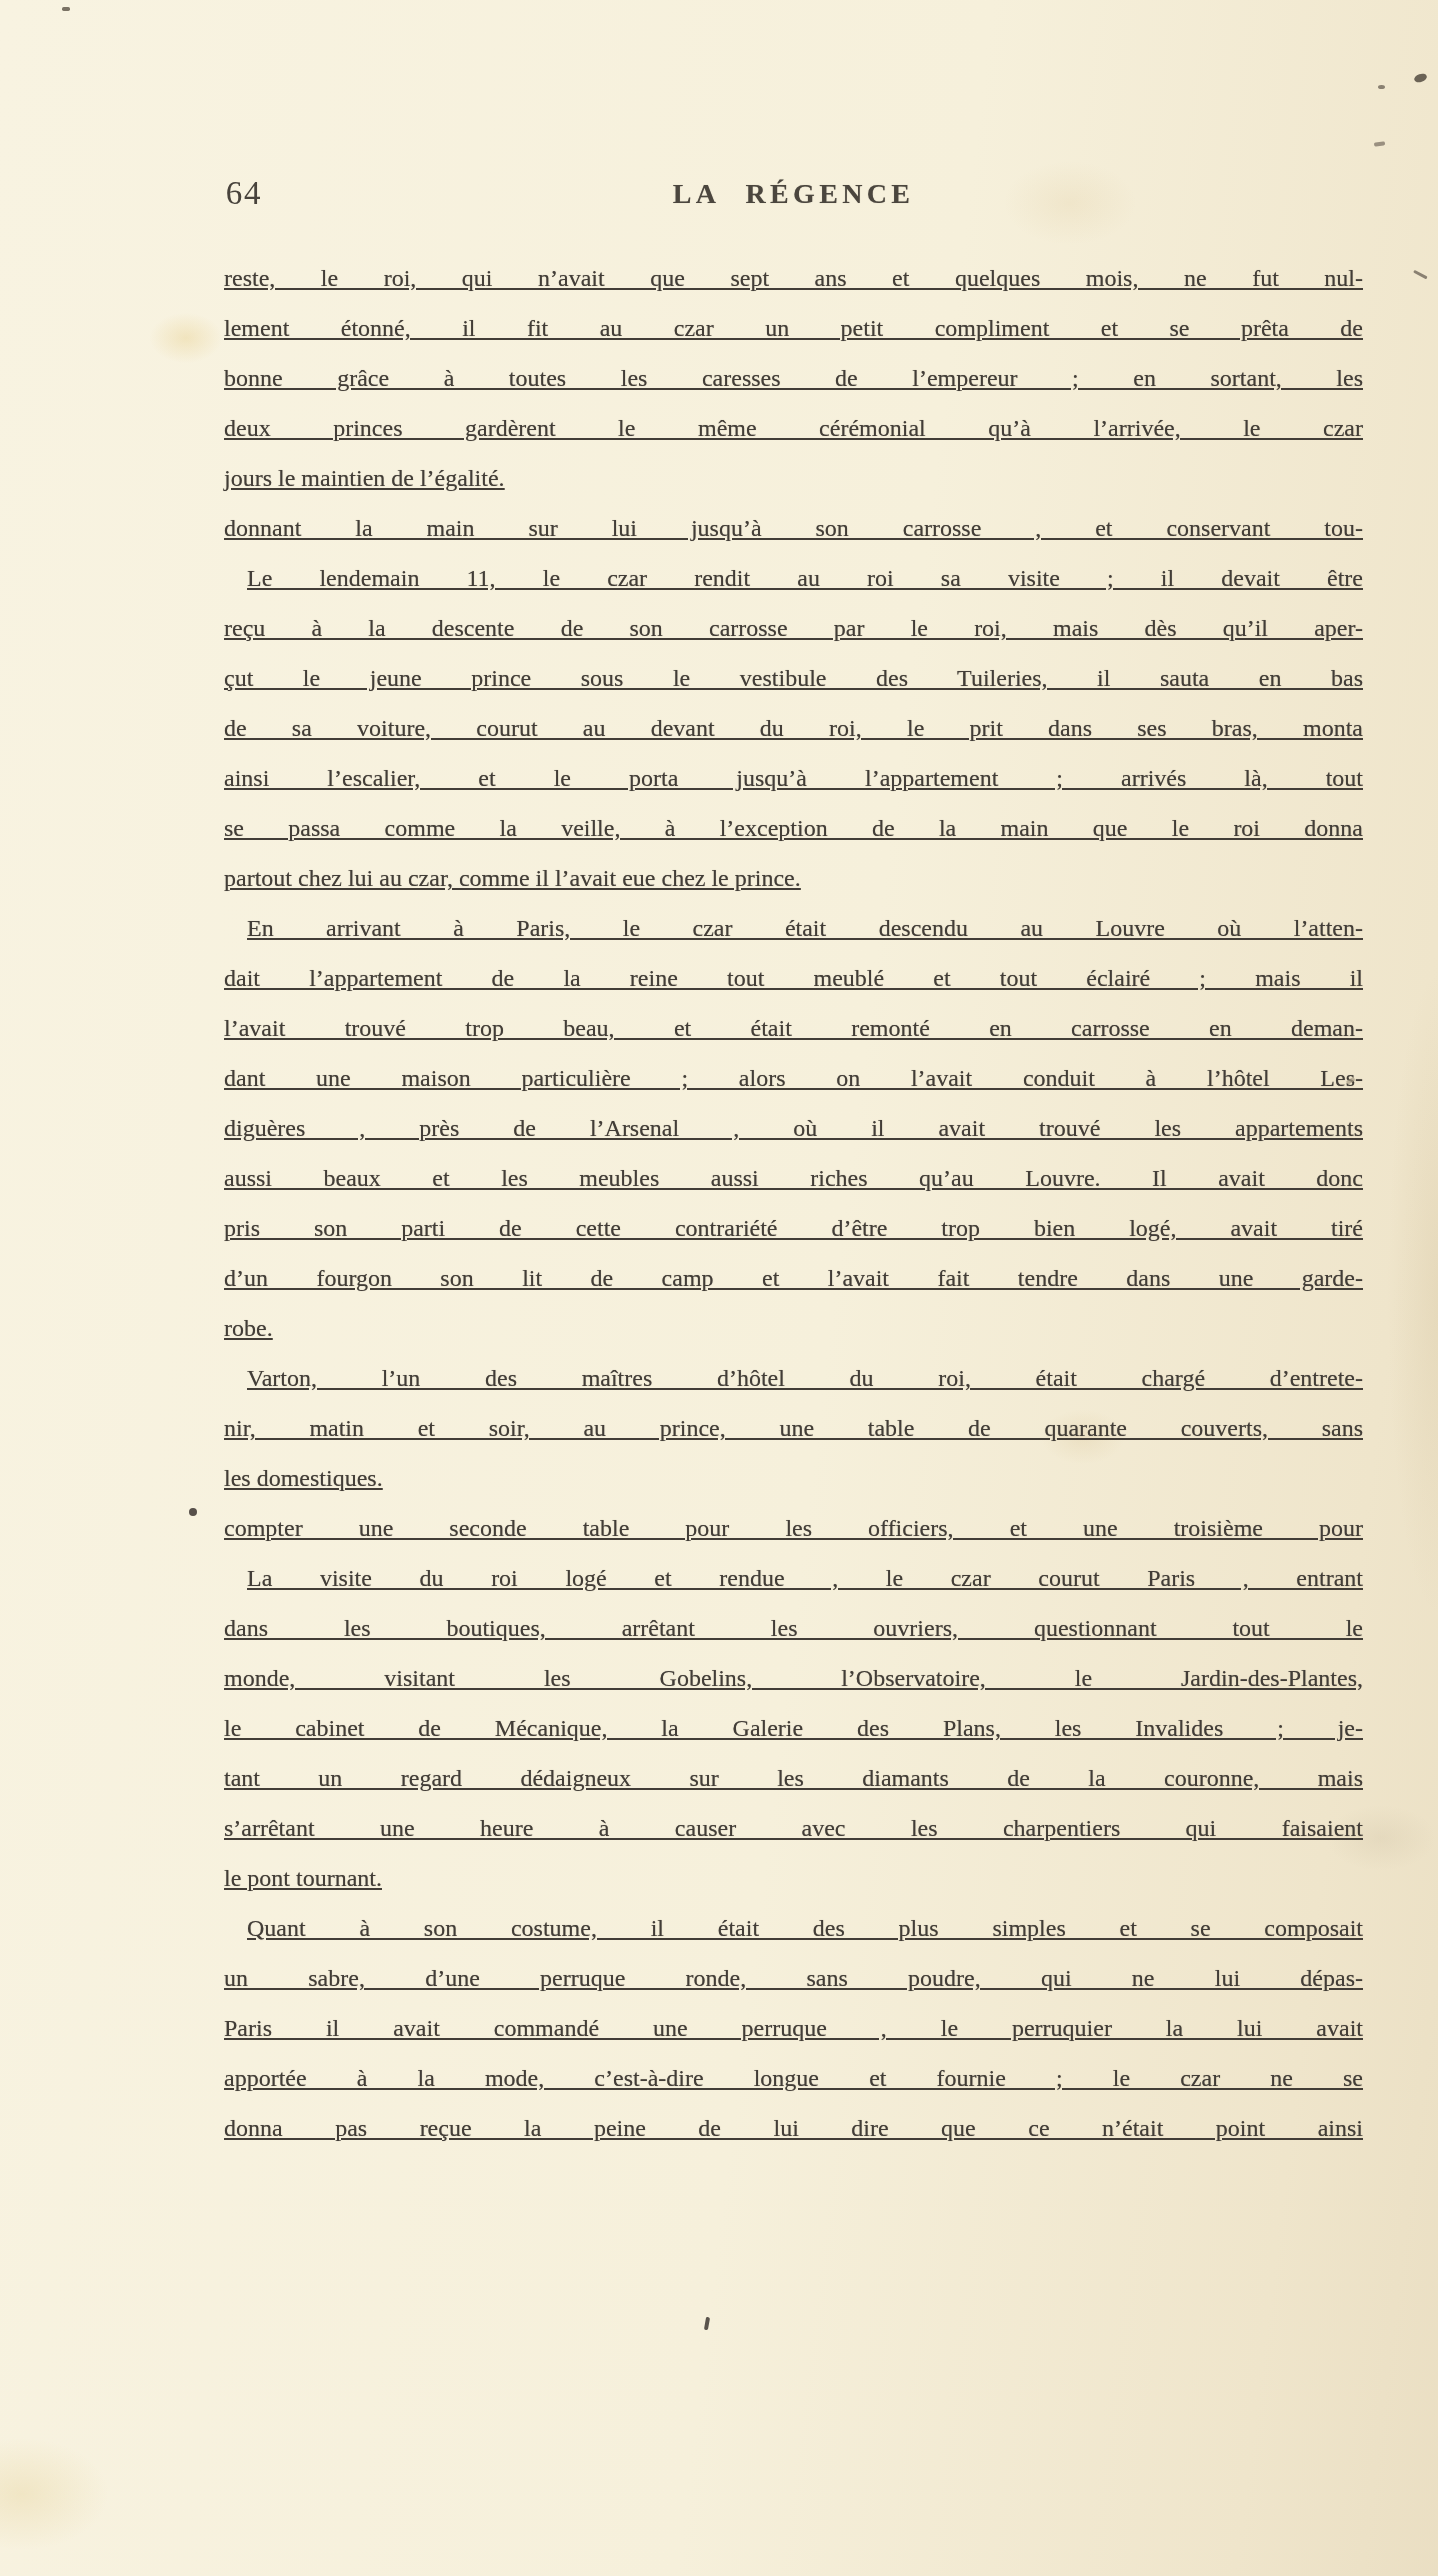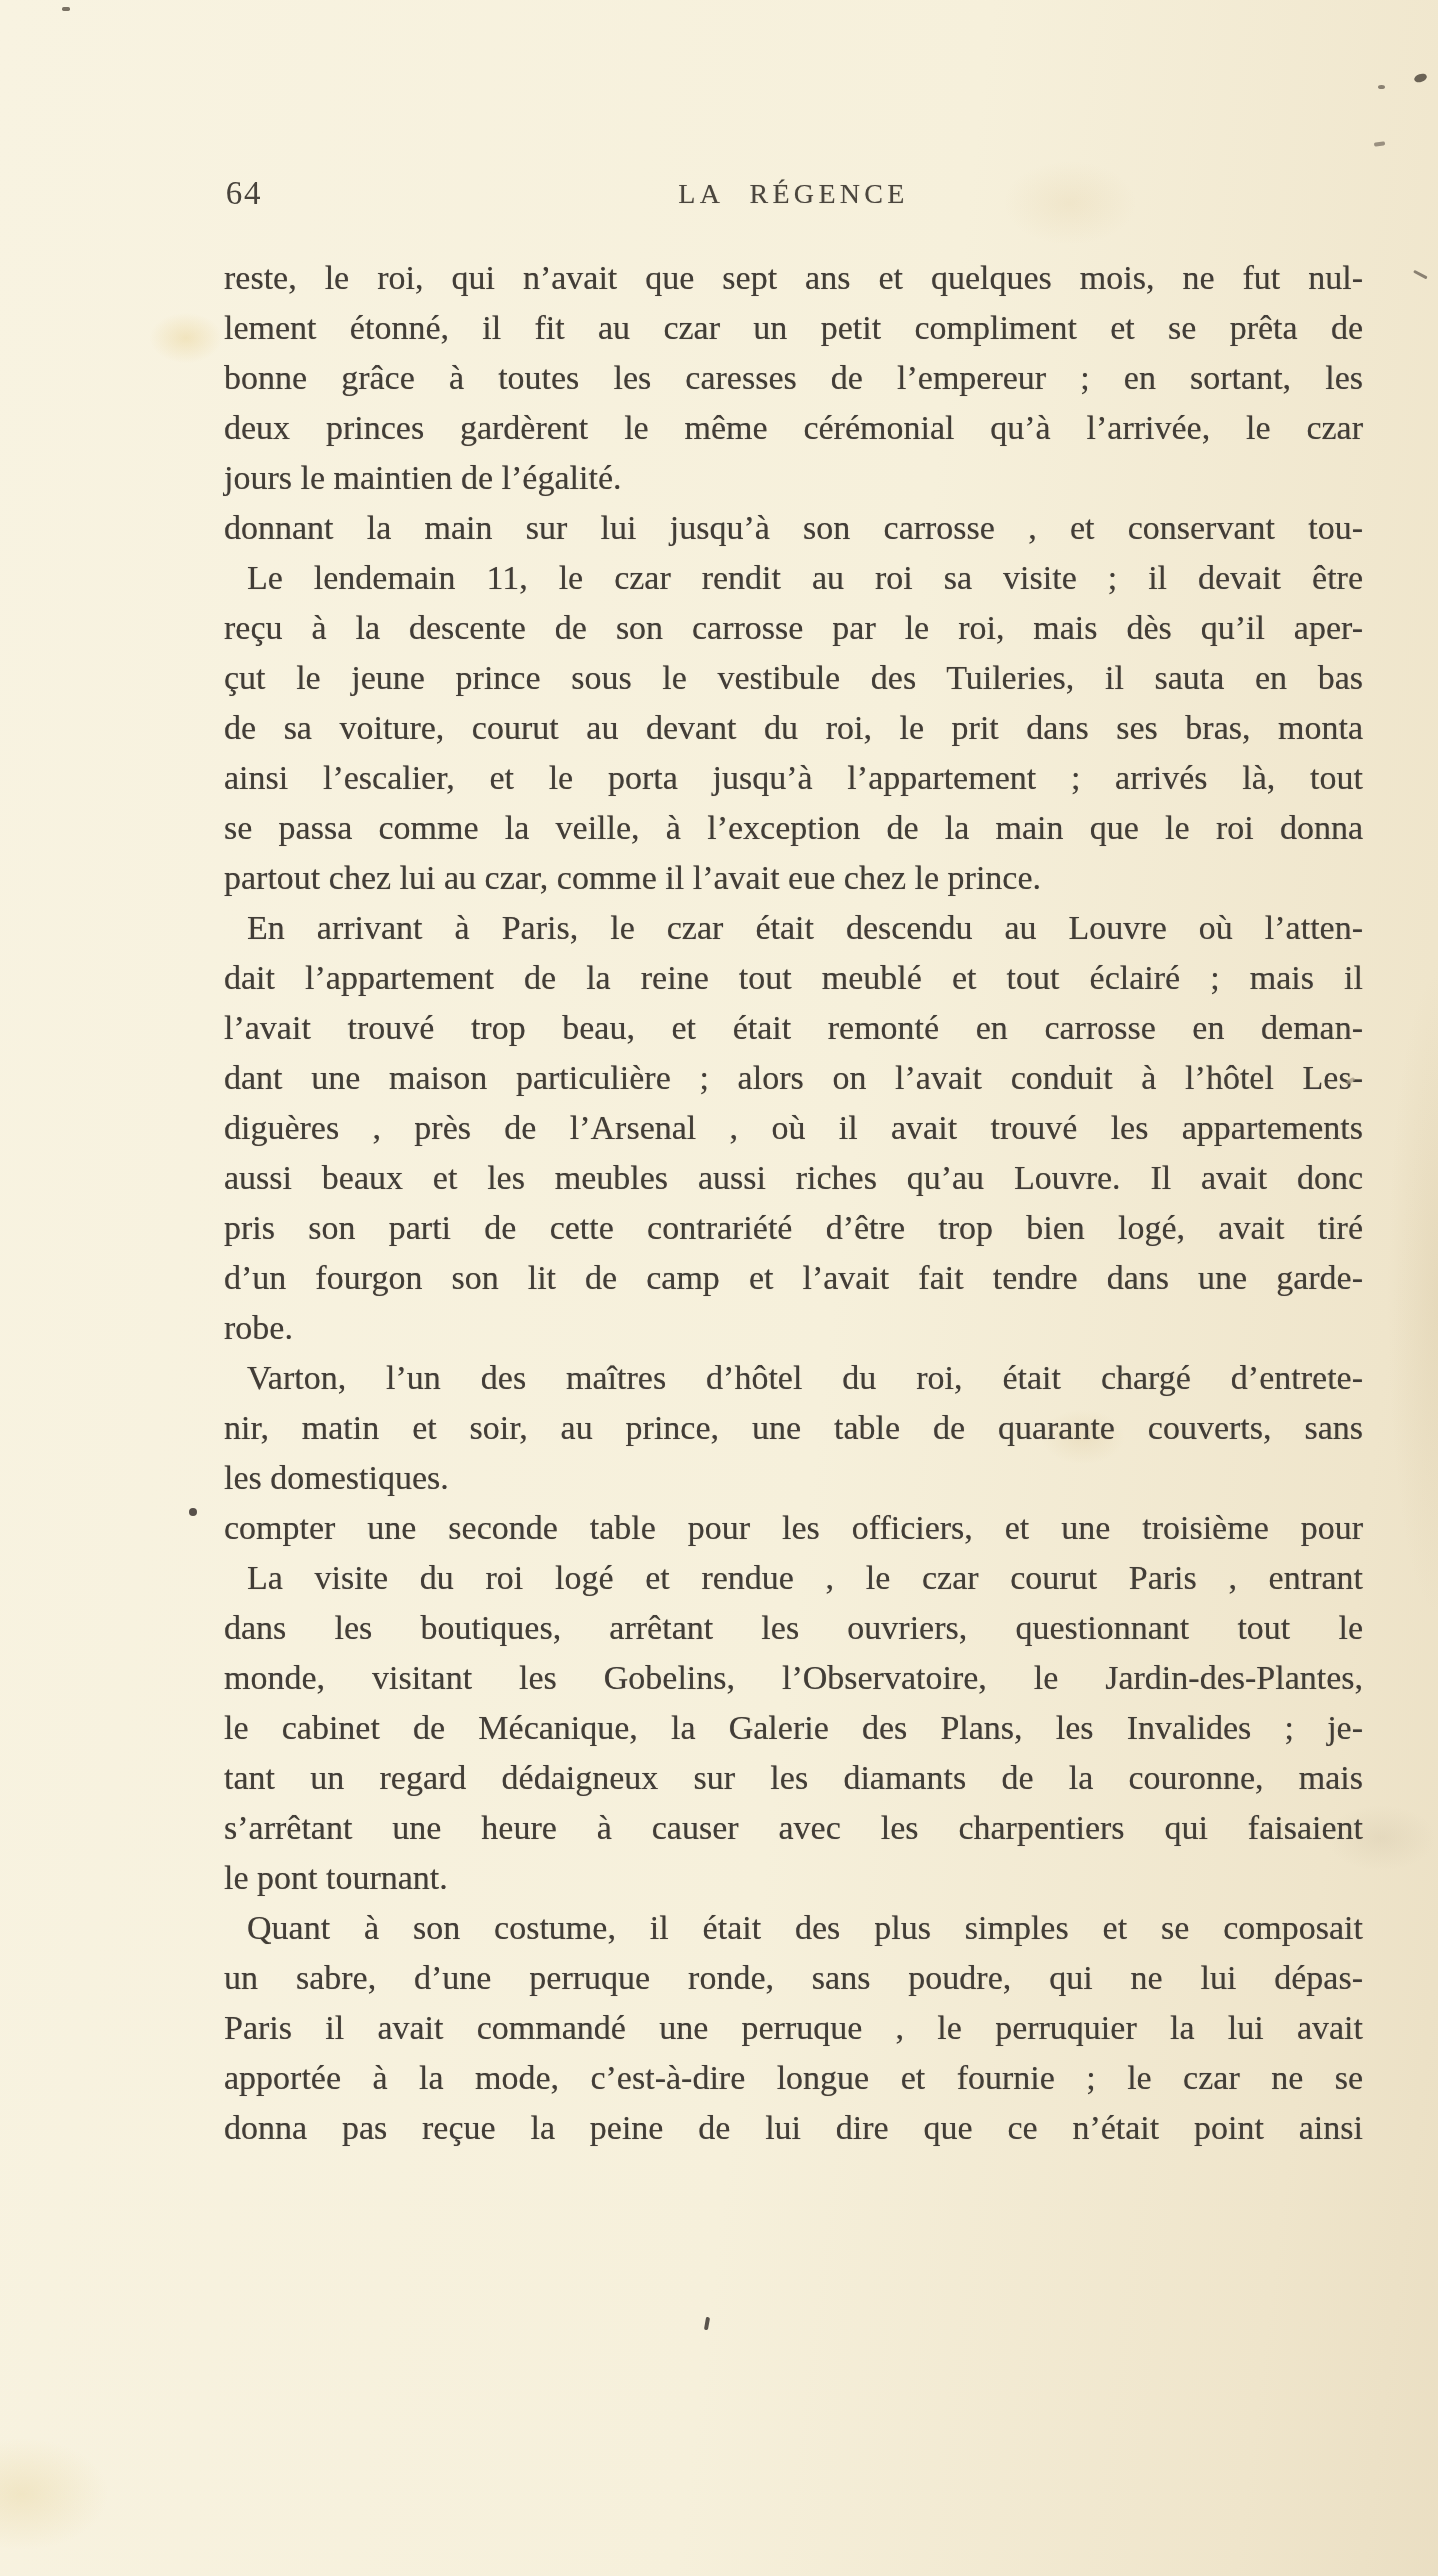--- a/index.html
+++ b/index.html
@@ -33,7 +33,7 @@
     position: absolute; left: 0; top: 7px; width: 100%;
     text-align: center;
     font-size: 28px;
-    font-weight: normal;
+    font-weight: bold;
     letter-spacing: 4.3px;
     word-spacing: 15.5px;
     color: #4b463e;

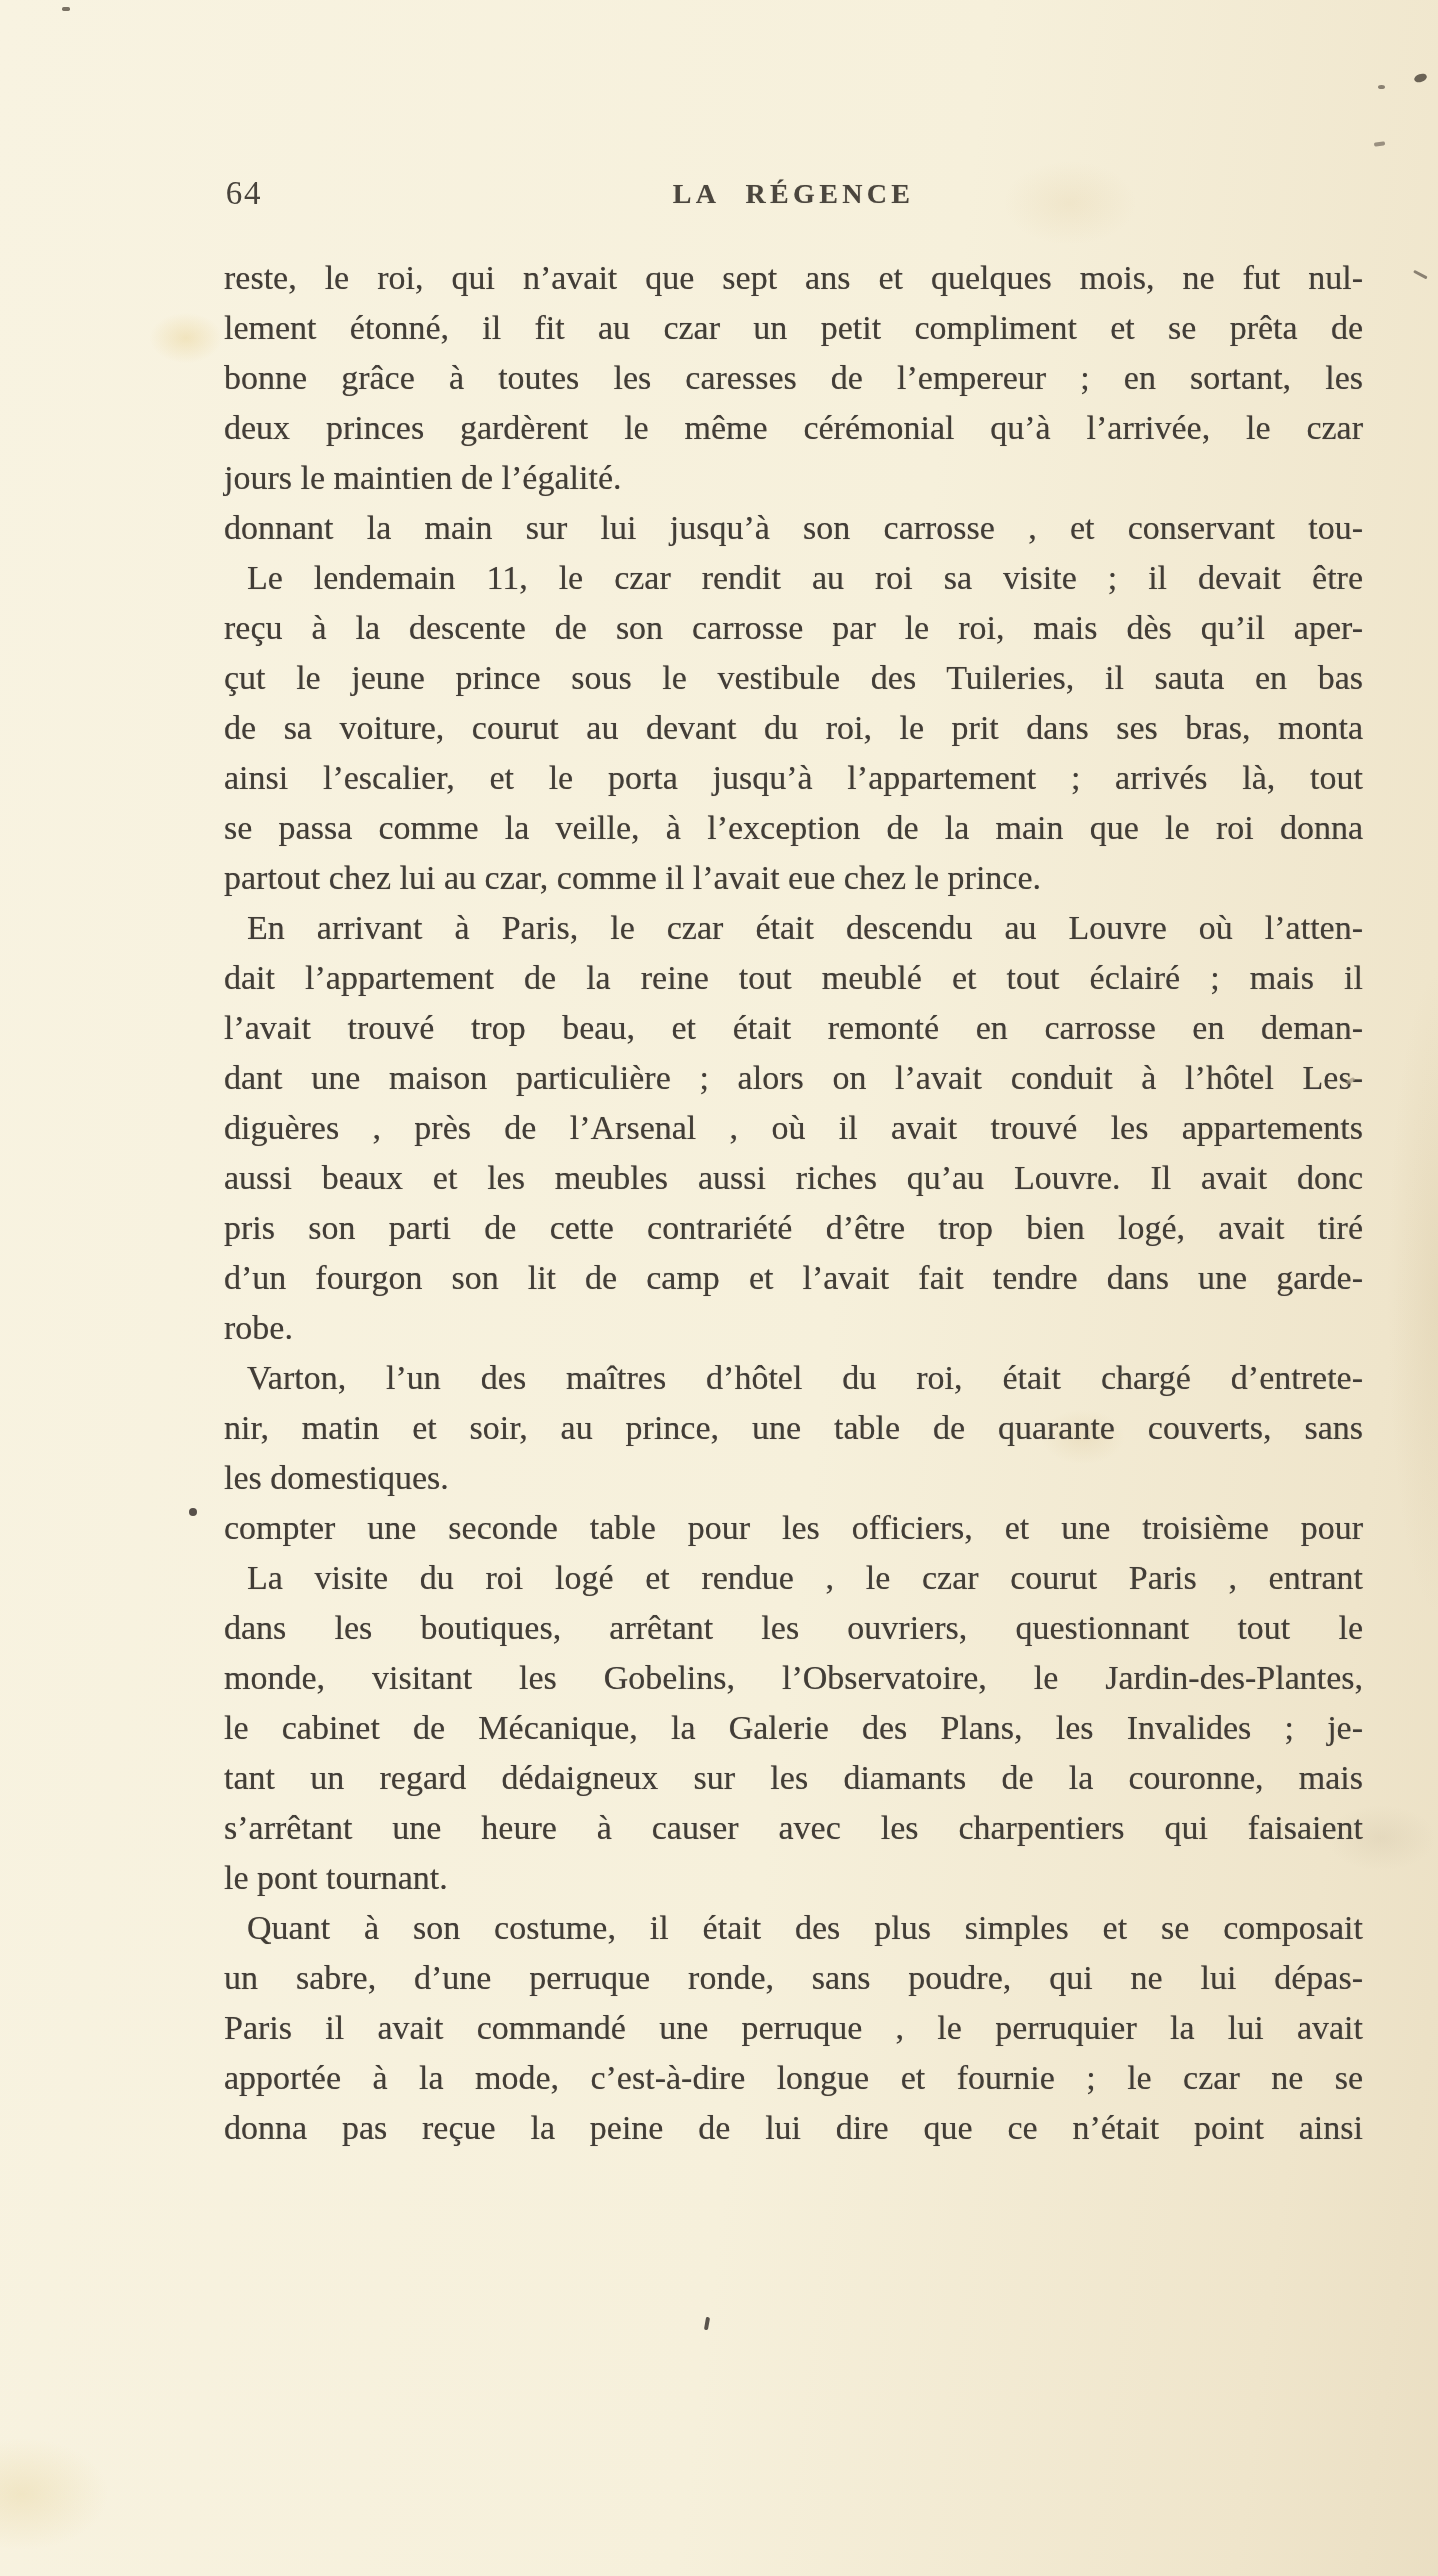--- a/index.html
+++ b/index.html
@@ -43,9 +43,10 @@
     position: absolute;
     left: 224px; top: 253px;
     width: 1139px;
-    font-size: 34px;
+    font-size: 24px;
     line-height: 50px;
     text-shadow: 0 0 0.7px rgba(62,56,48,0.55);
+    text-decoration: underline;
   }
   .para { margin: 0; }
   .line {

